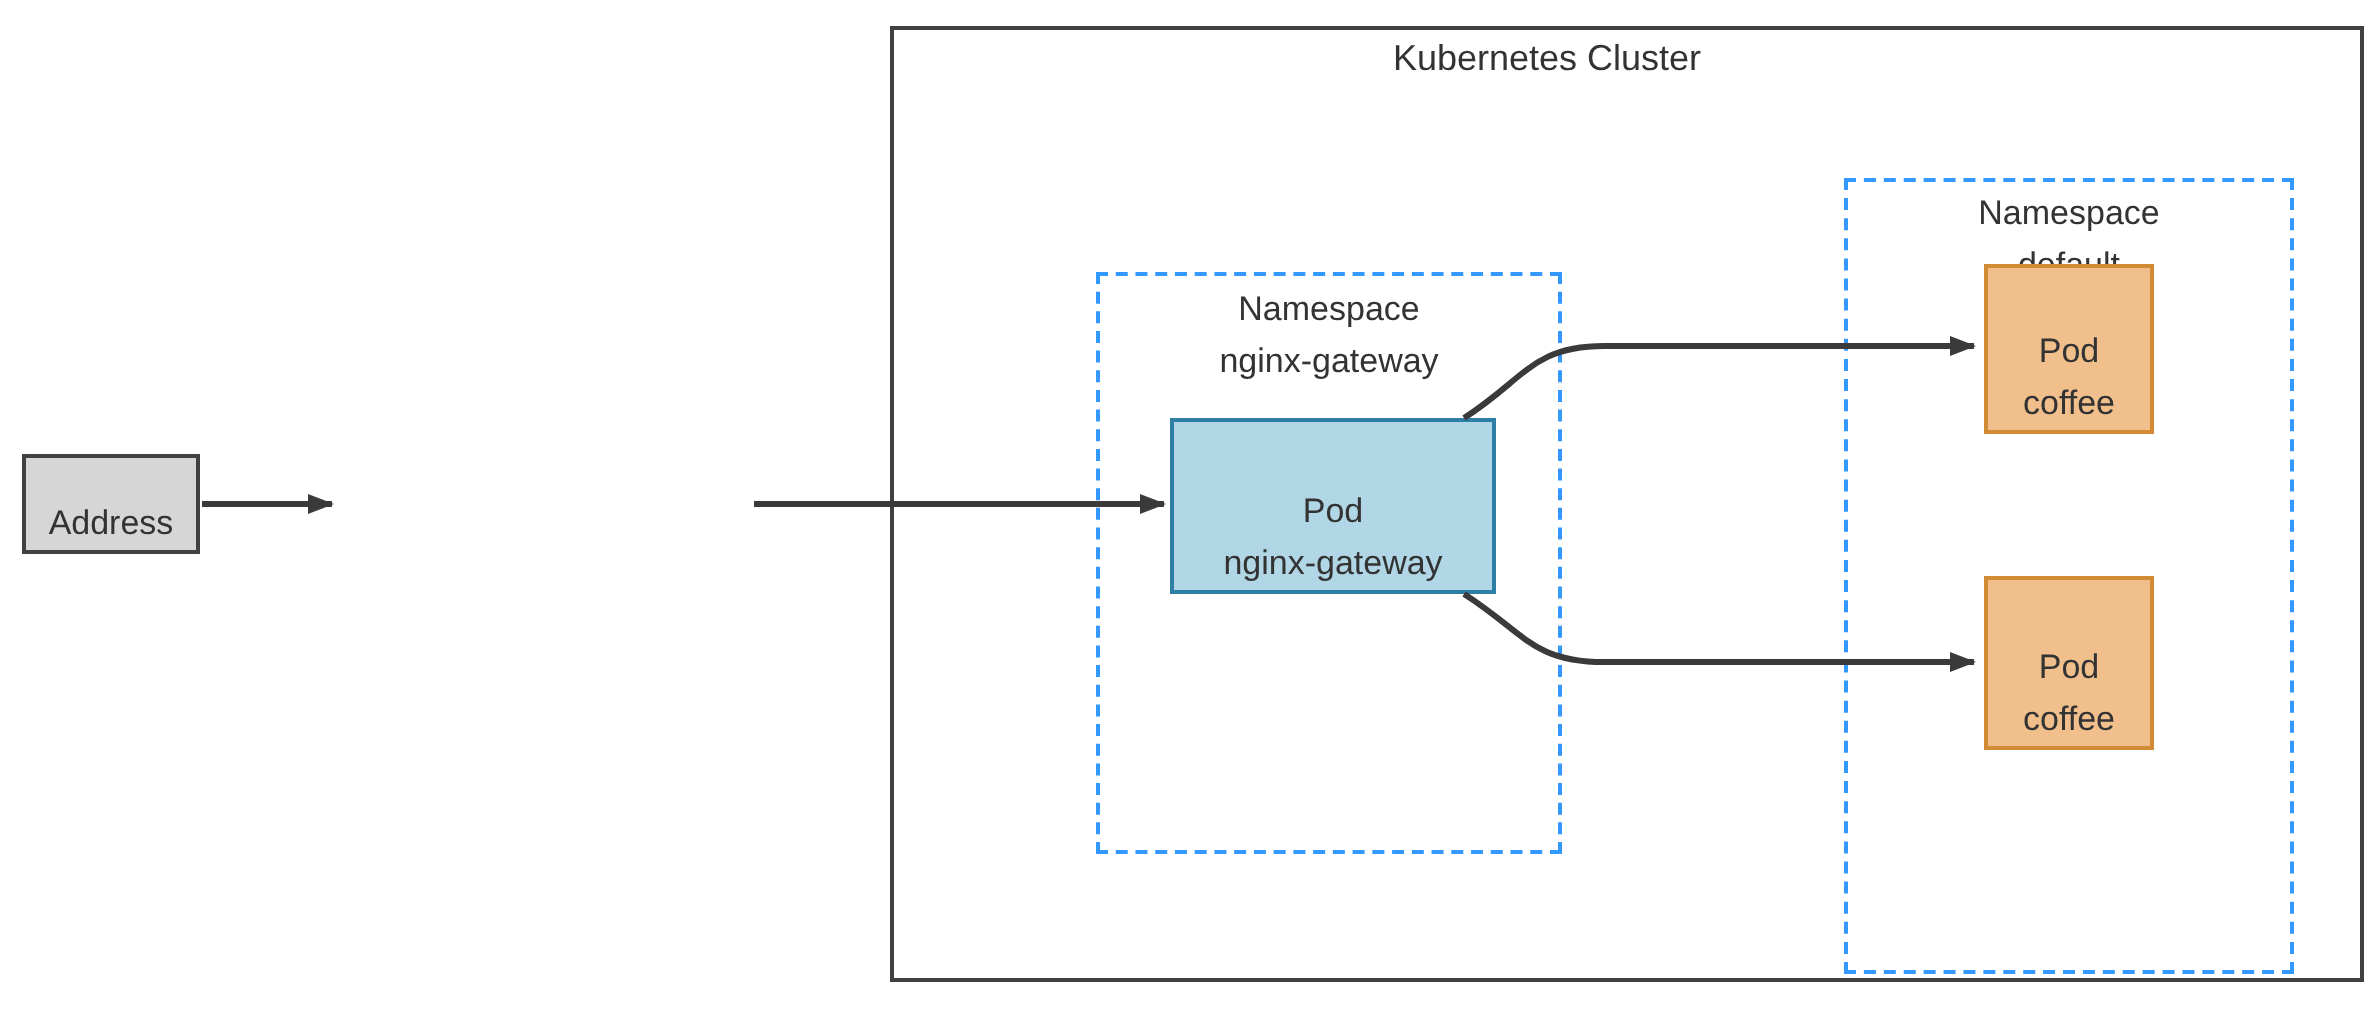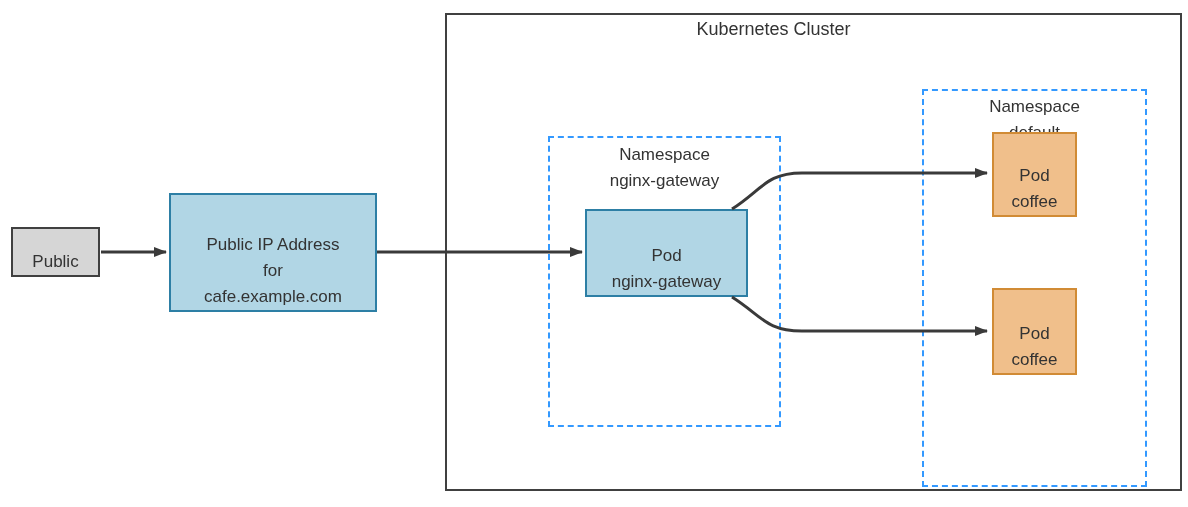--- a/index.html
+++ b/index.html
@@ -111,11 +111,6 @@
     <span class="label">Public</span>
   </div>
 
-  <div class="box public-ip-box">
-    <span class="label">Public IP Address
-for
-cafe.example.com</span>
-  </div>
 
   <div class="box pod-nginx-box">
     <span class="label">Pod

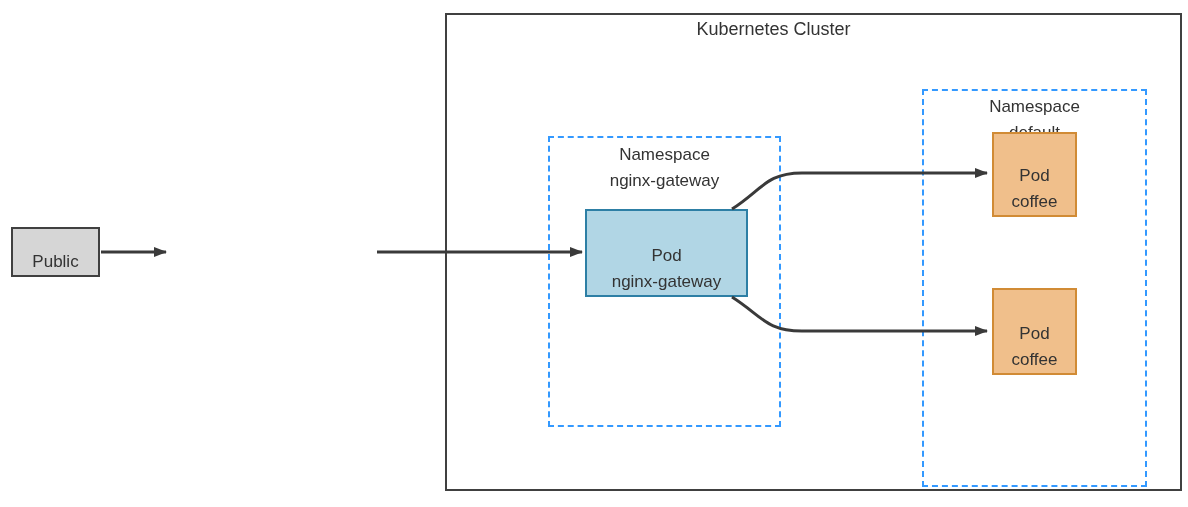--- a/index.html
+++ b/index.html
@@ -108,7 +108,7 @@
   </div>
 
   <div class="box clients-box">
-    <span class="label">Public</span>
+    <span class="label">Address</span>
   </div>
 
 

